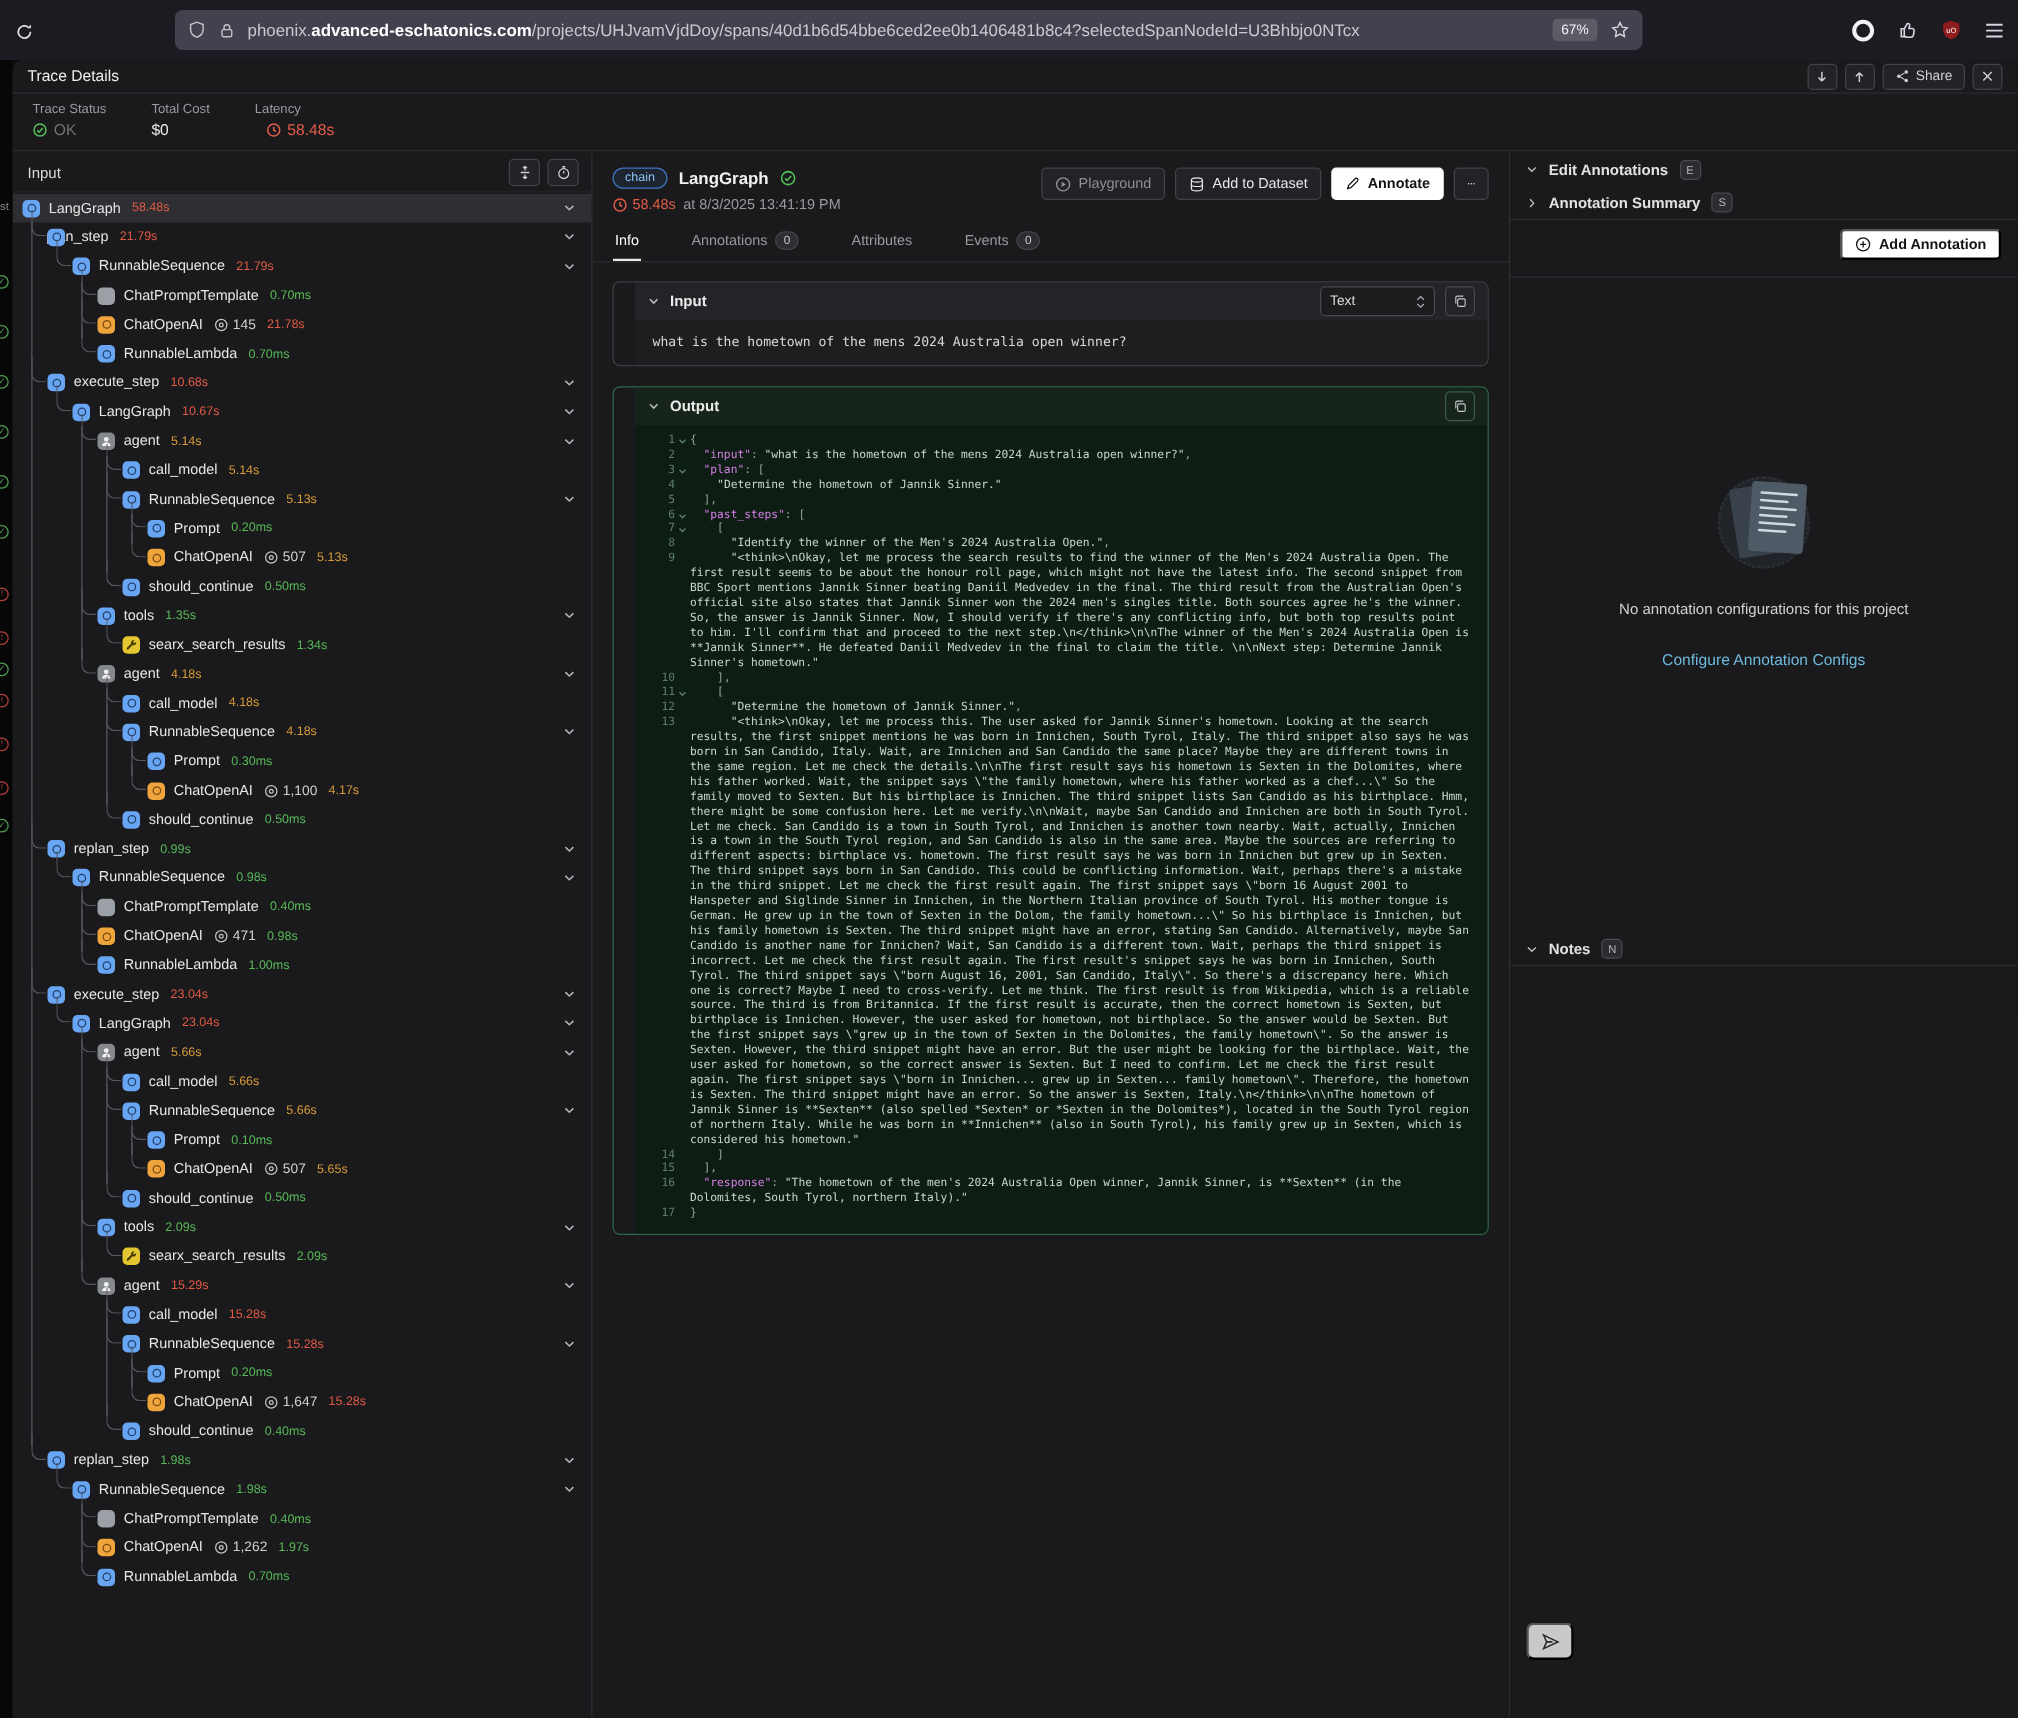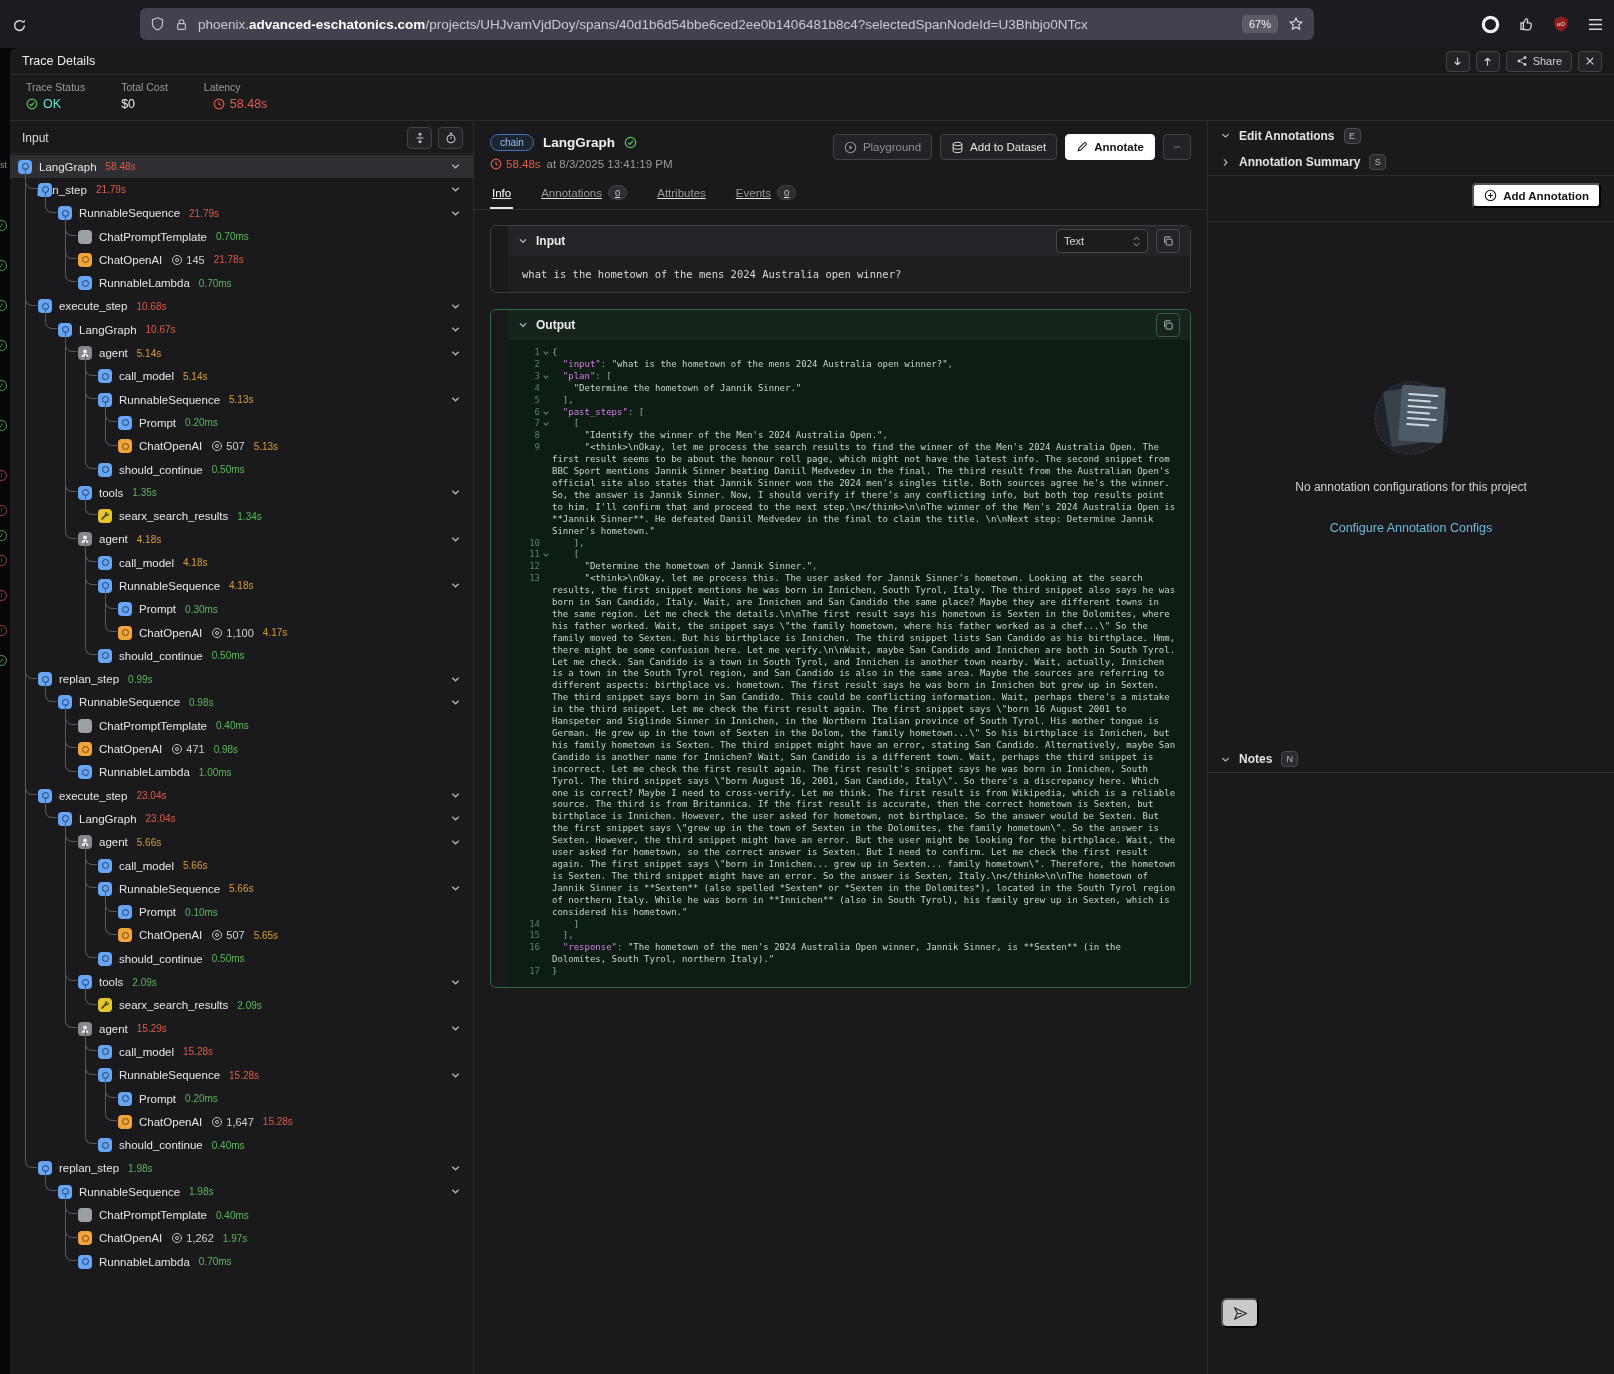--- a/index.html
+++ b/index.html
@@ -38,7 +38,7 @@
   .stats-row { height:46px; border-bottom:1px solid #2d2d30; display:flex; gap:36px; padding:6px 16px 0; }
   .stat .lbl { font-size:10.5px; color:#9a9a9f; }
   .stat .val { margin-top:4px; font-size:12.5px; display:flex; align-items:center; gap:5px; }
-  .val.ok { color:#5eead4; }
+  .val.ok { color:#737373; }
   .val.cost { color:#ececec; }
   .val.lat { color:#e25c49; }
 

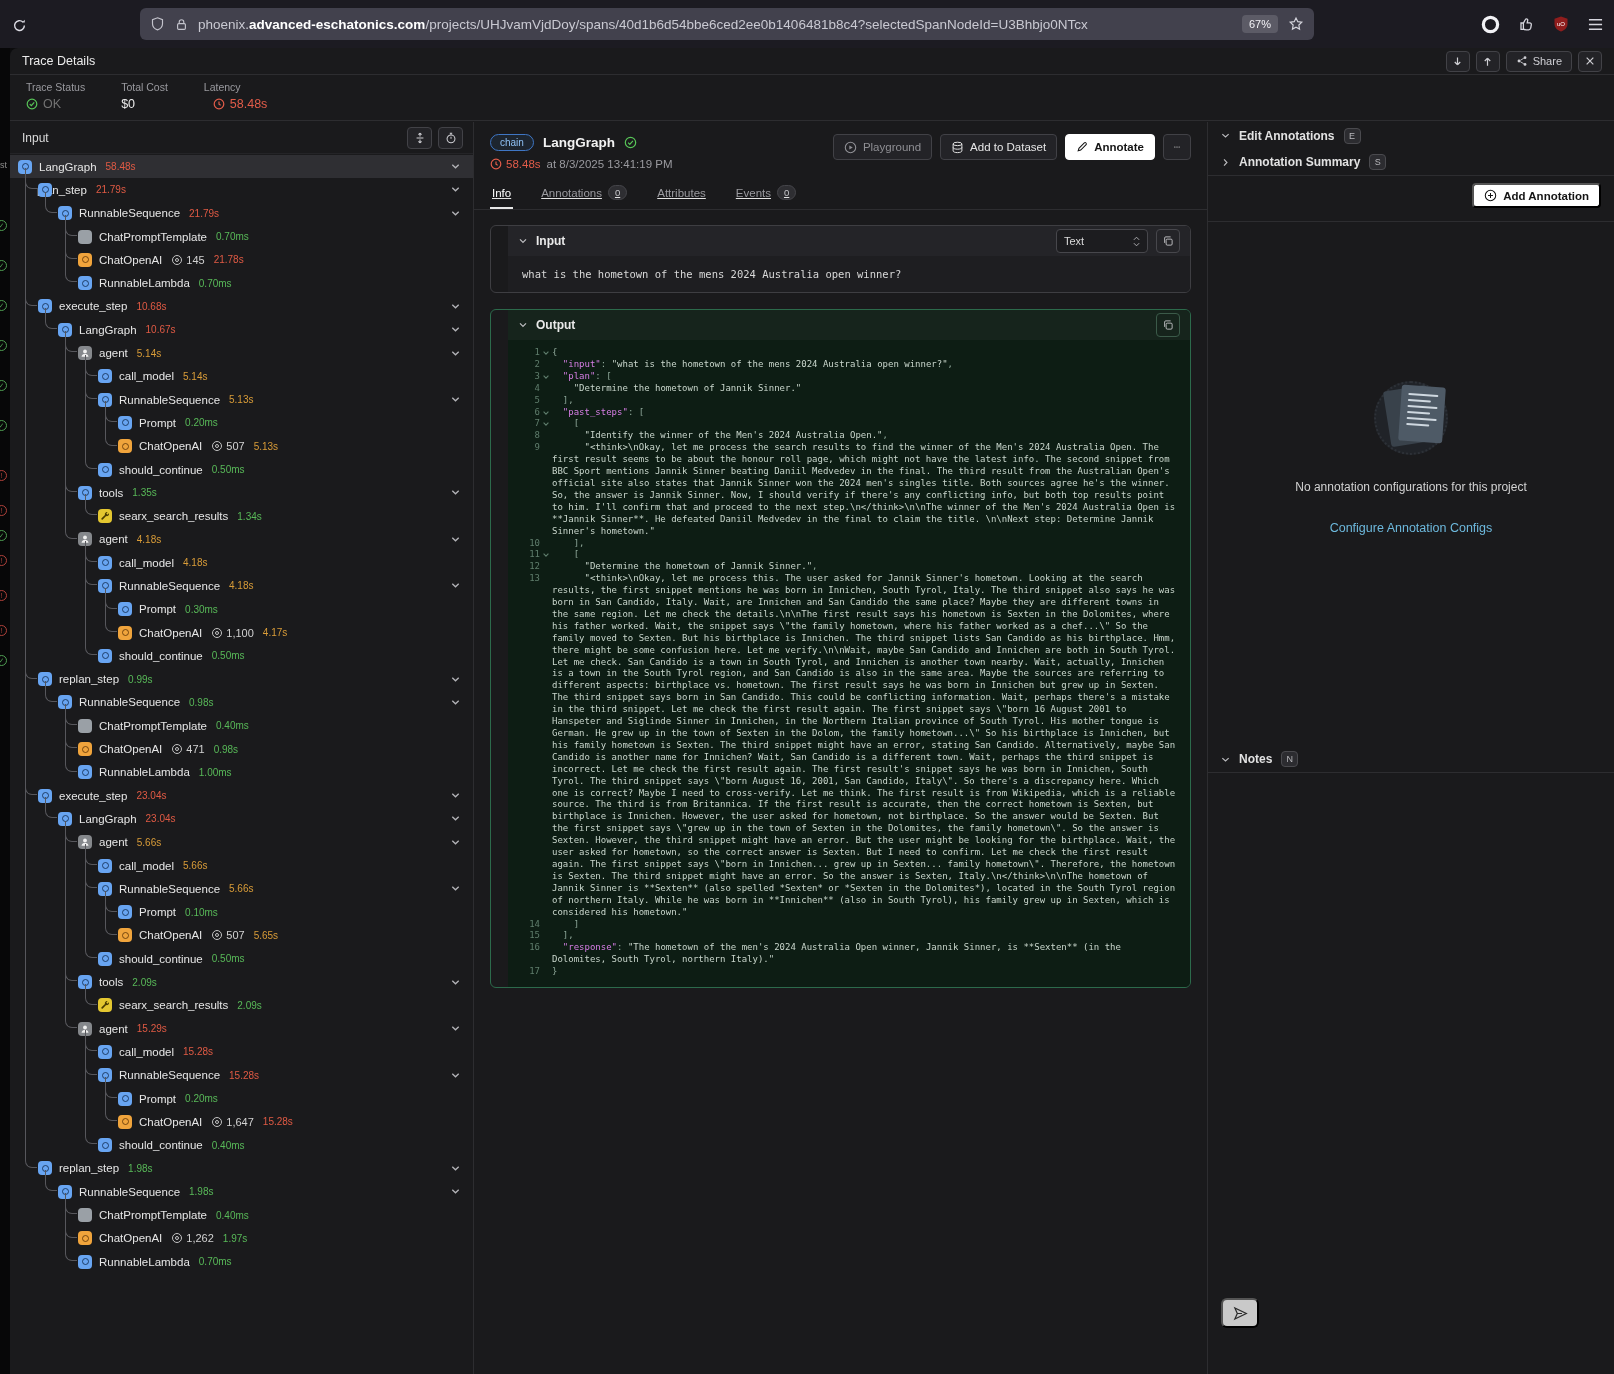--- a/index.html
+++ b/index.html
@@ -84,7 +84,7 @@
   .btn-light { background:#ffffff; border:1px solid #ffffff; color:#141414; border-radius:4px; height:26px; padding:0 10px;
     font-size:11.5px; font-weight:600; display:flex; align-items:center; gap:6px; }
   .btn-more { width:28px; }
-  .tabs { display:flex; gap:26px; padding:0 16px; margin-top:8px; border-bottom:1px solid #2d2d30;text-decoration:underline; }
+  .tabs { display:flex; gap:38px; padding:0 16px; margin-top:8px; border-bottom:1px solid #2d2d30; }
   .tab { padding:7px 2px 9px; font-size:11.5px; color:#9a9a9f; display:flex; align-items:center; gap:6px; }
   .tab.active { color:#ffffff; box-shadow: inset 0 -2px 0 #e8e8e8; }
   .tab-badge { background:#2e2e32; border:1px solid #45454a; border-radius:8px; font-size:9.5px; color:#c8c8cc; padding:0 6px; line-height:13px; }

